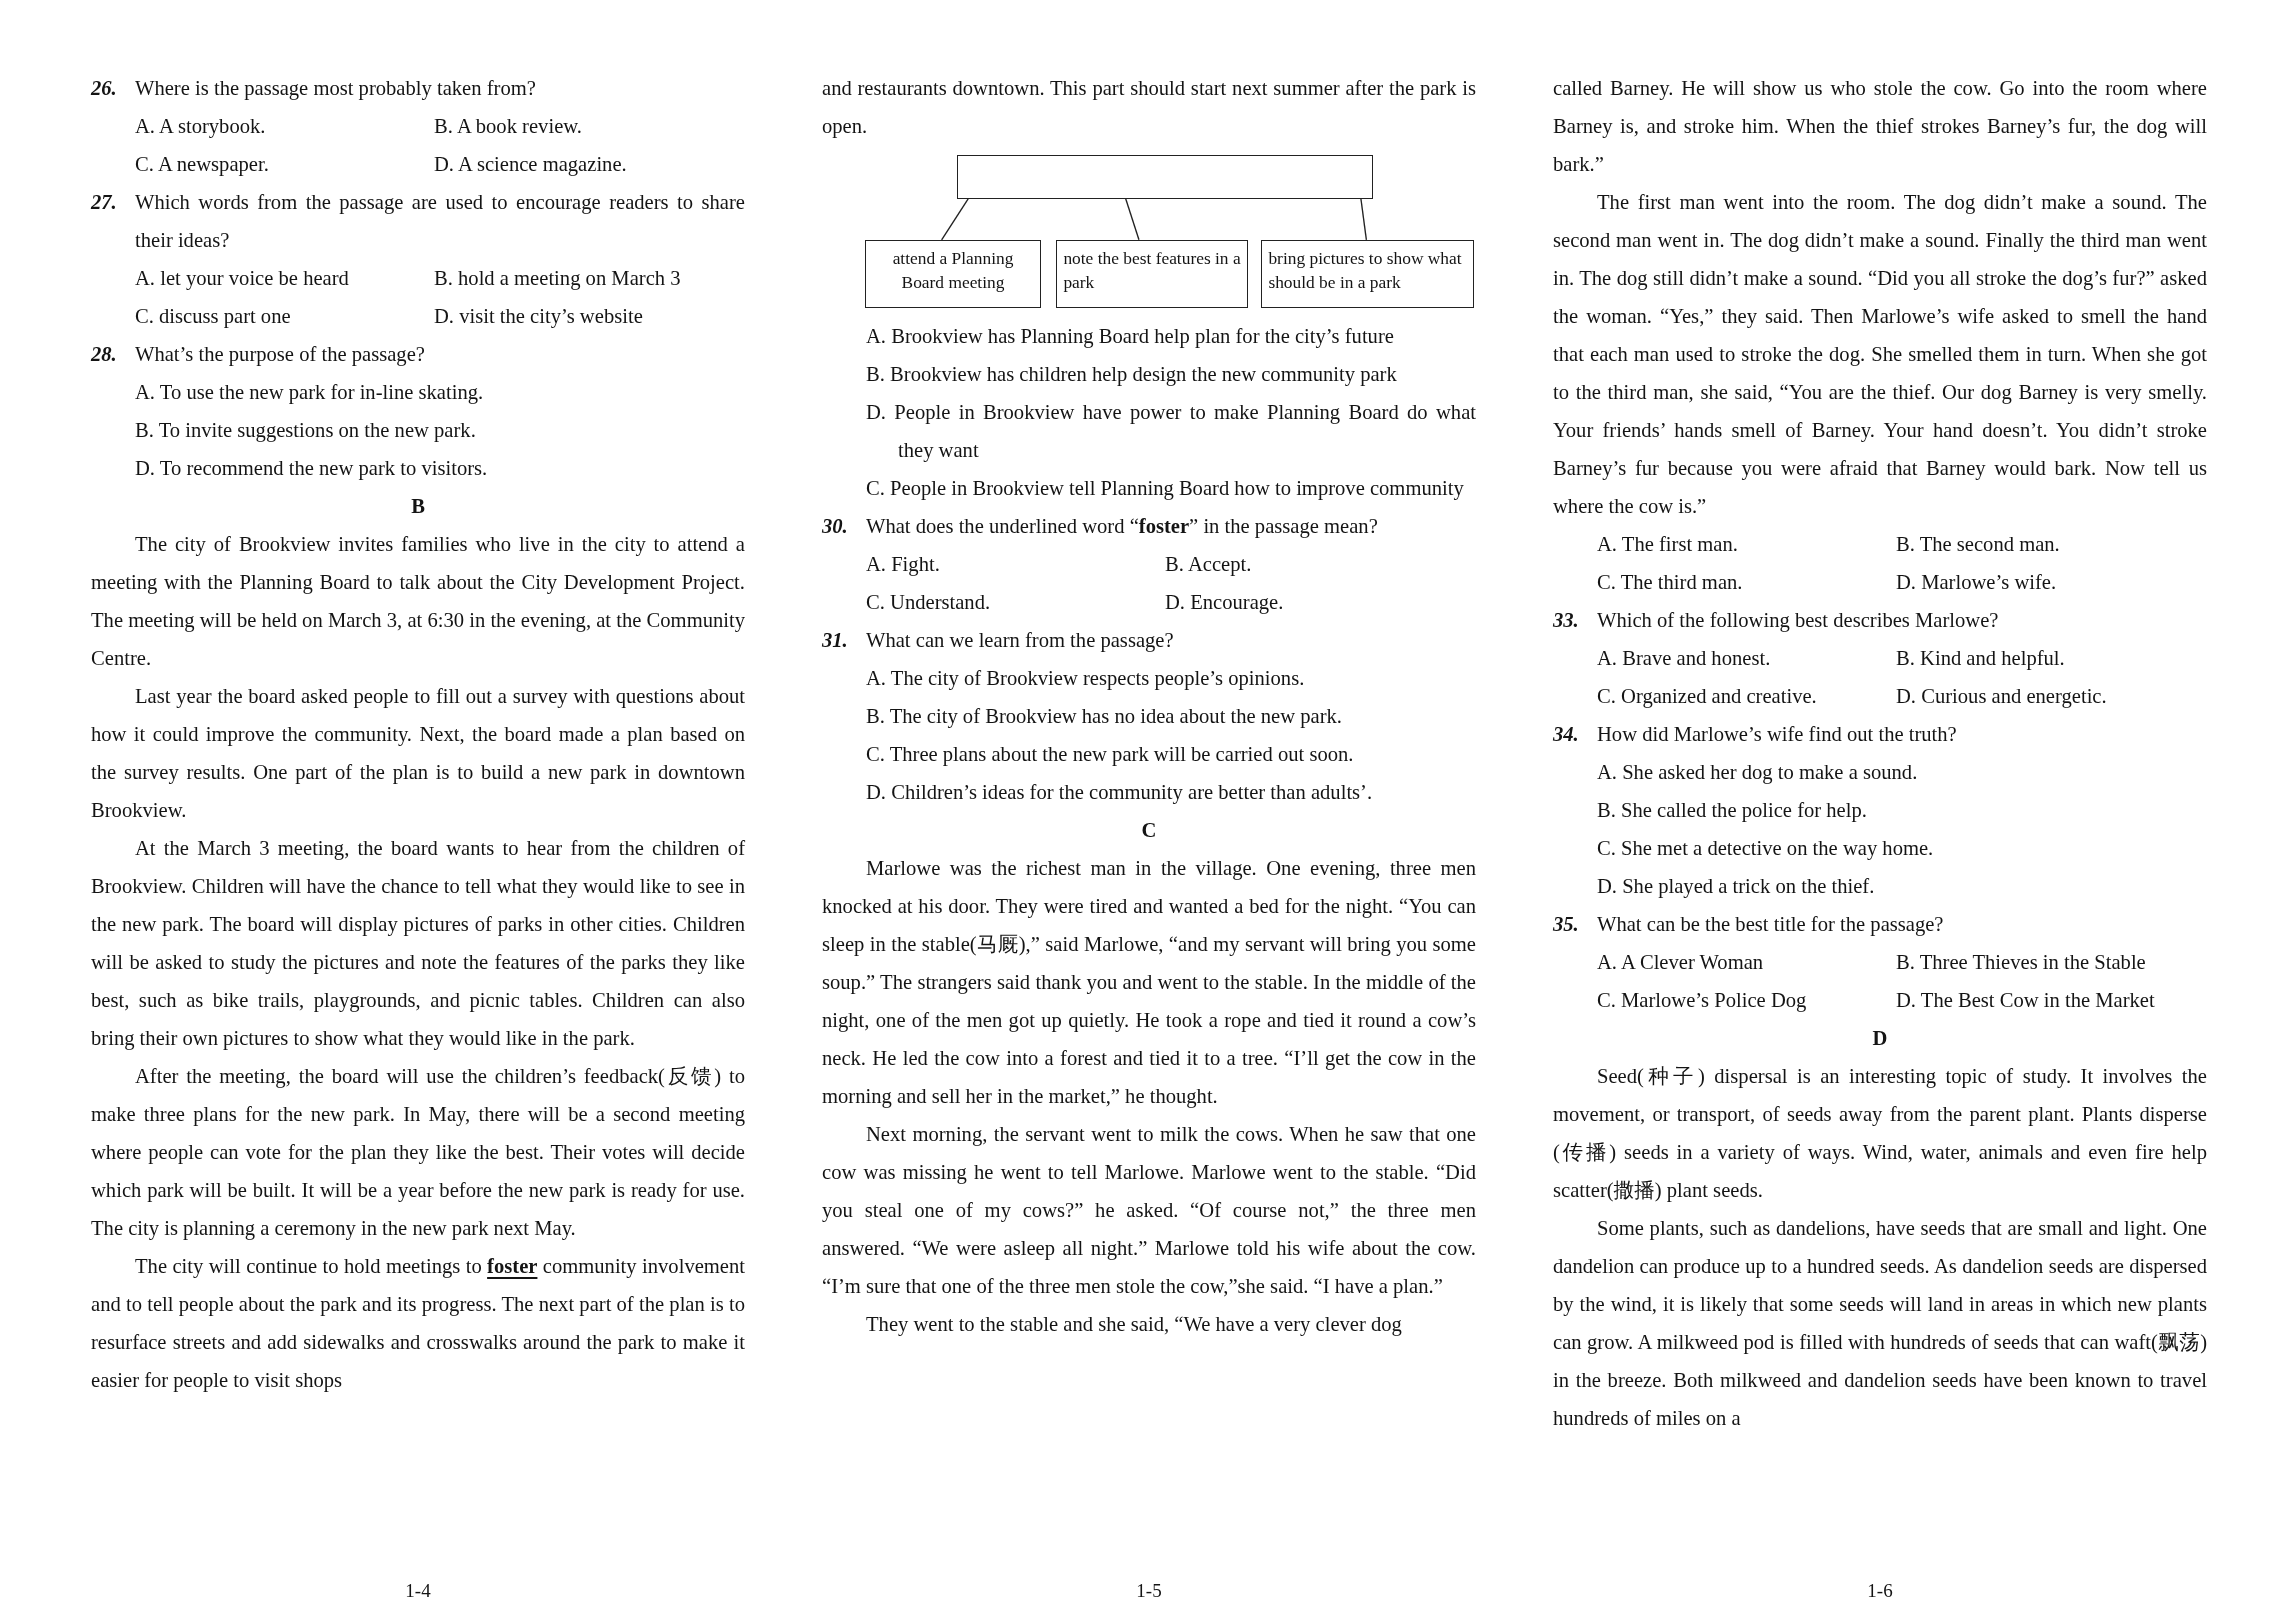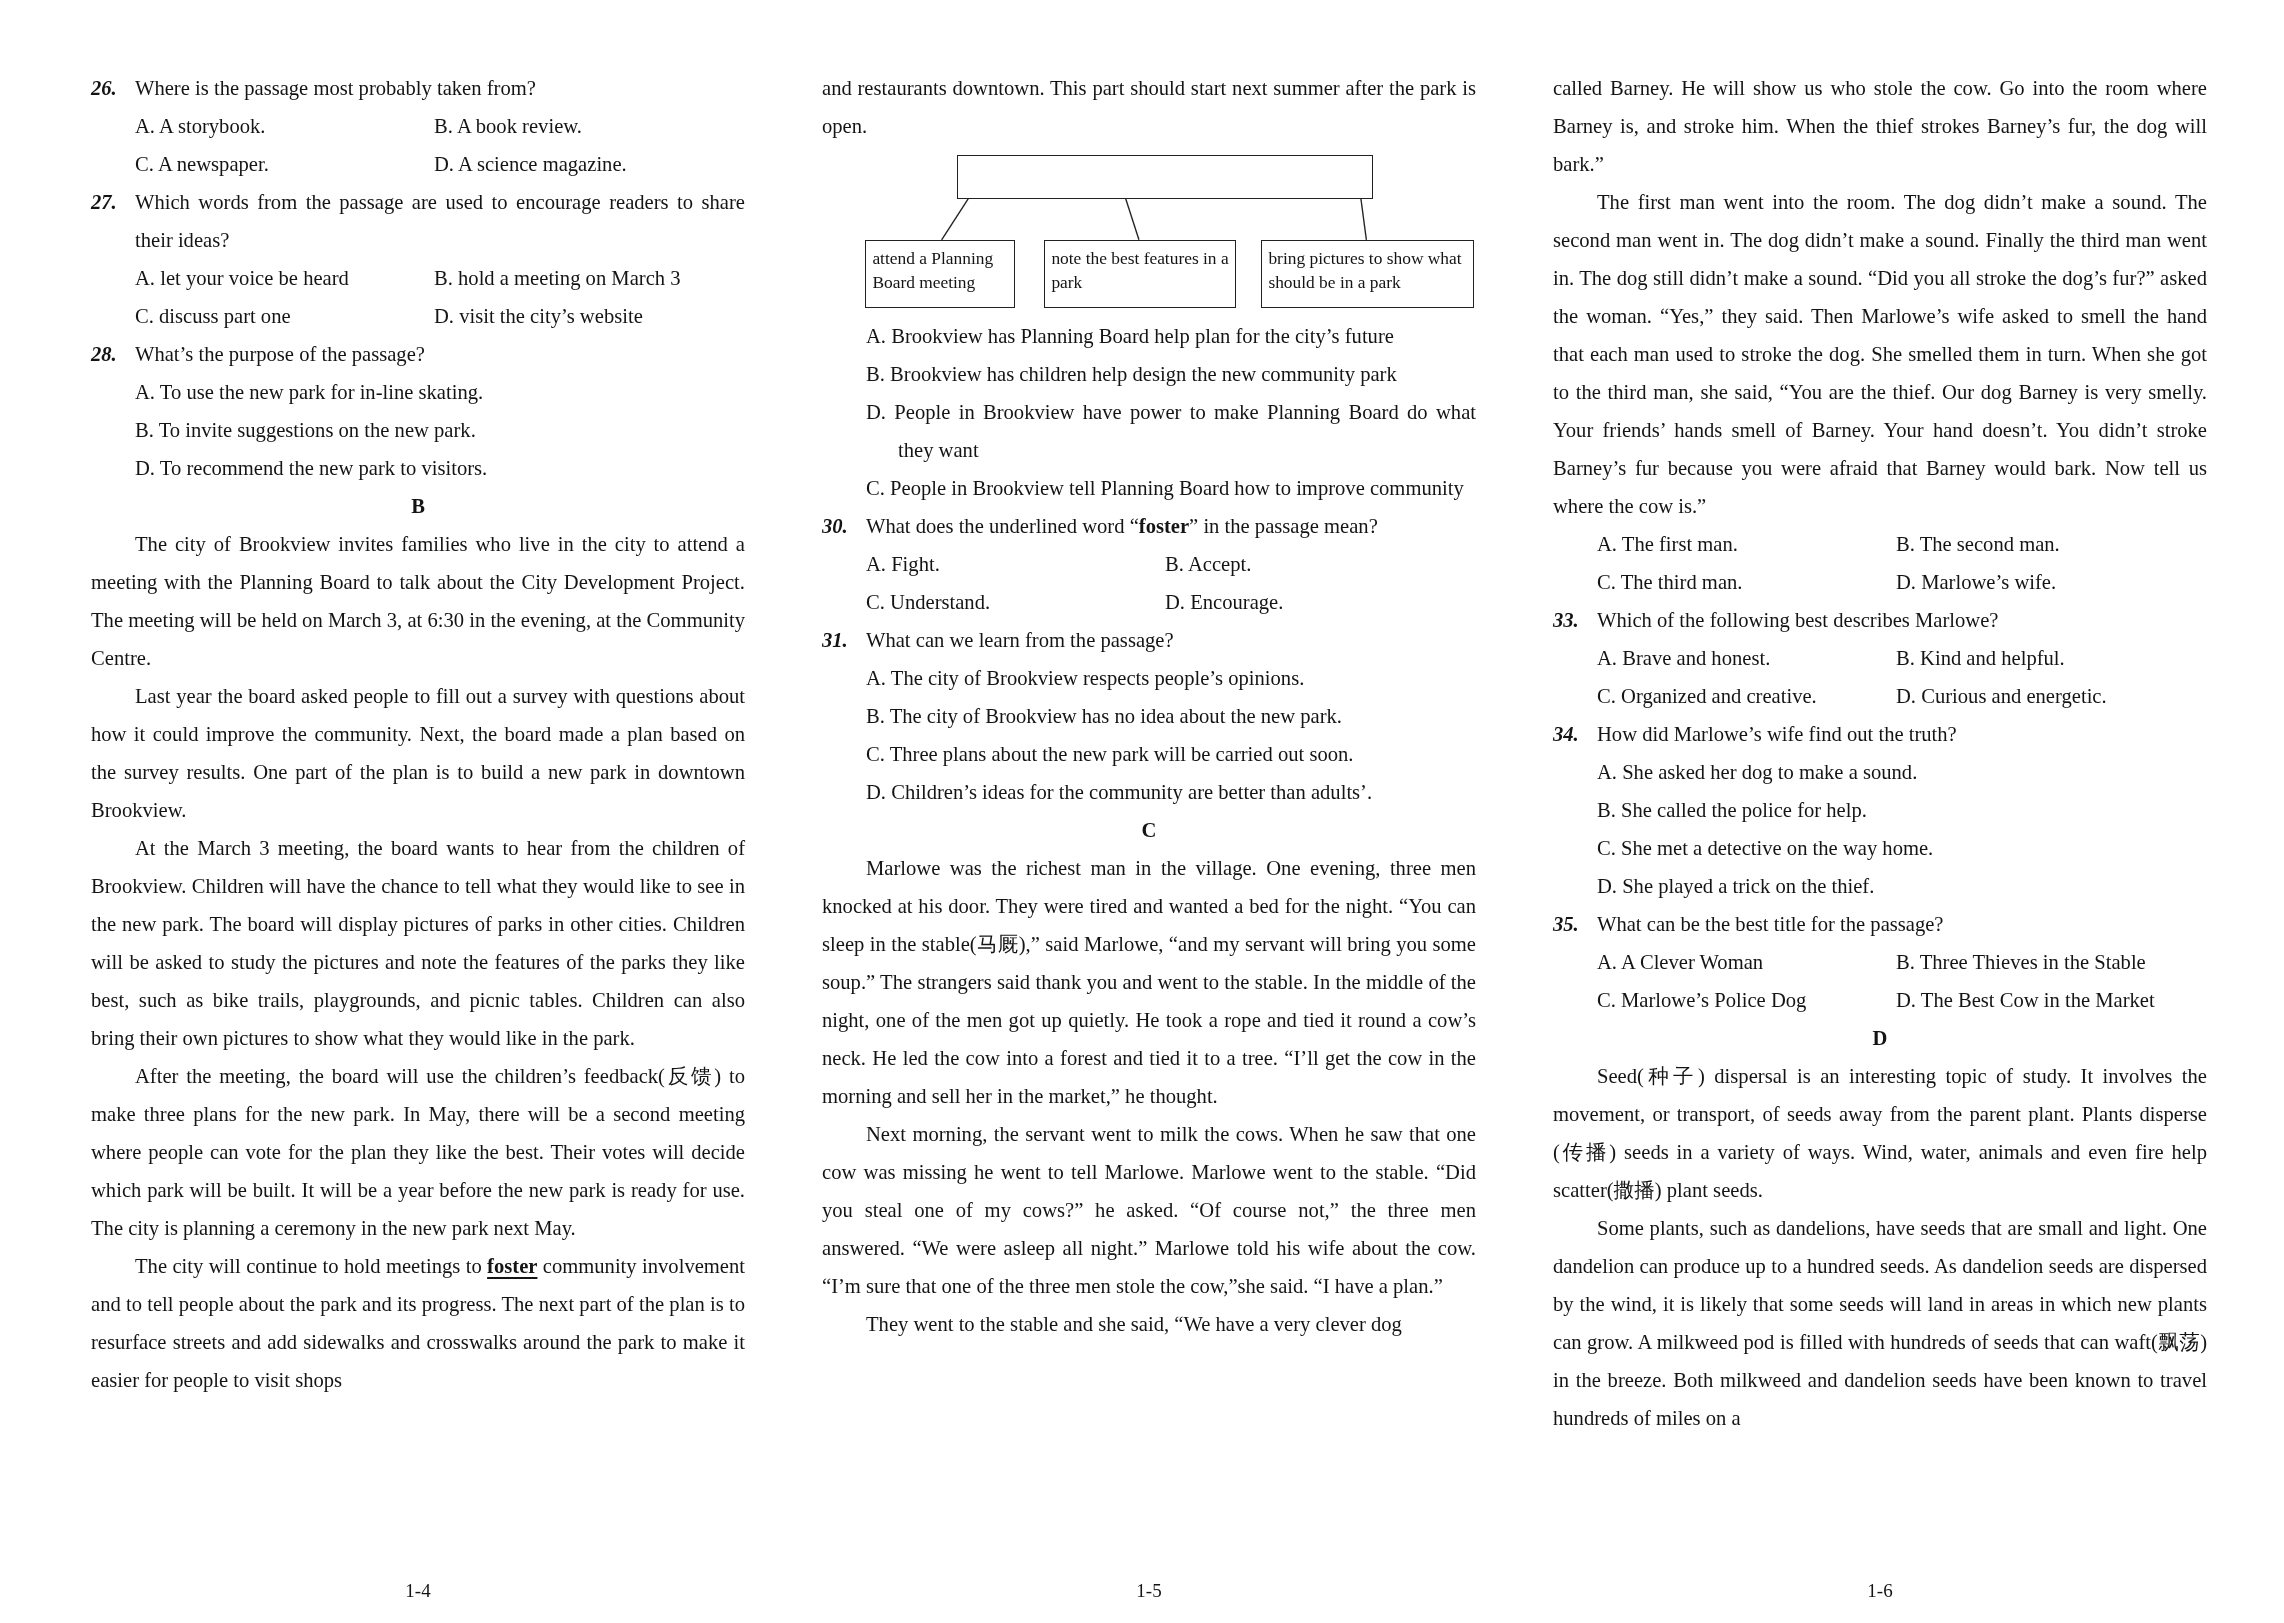--- a/index.html
+++ b/index.html
@@ -35,7 +35,7 @@
   .dbox    { position:absolute; border:1.4px solid #222; background:#fff; }
   .dtop    { left:135px; top:0; width:416px; height:44px; }
   .dsmall  { font-size:17.4px; line-height:24px; padding:4.6px 6.4px; text-align:left; }
-  .d1 { left:43px;  top:85px; width:150px; height:68px; }
+  .d1 { left:43px;  top:85px; width:176px; height:68px;text-align:center; }
   .d2 { left:222px; top:85px; width:192px; height:68px; }
   .d3 { left:439px; top:85px; width:213px; height:68px; }
 </style>

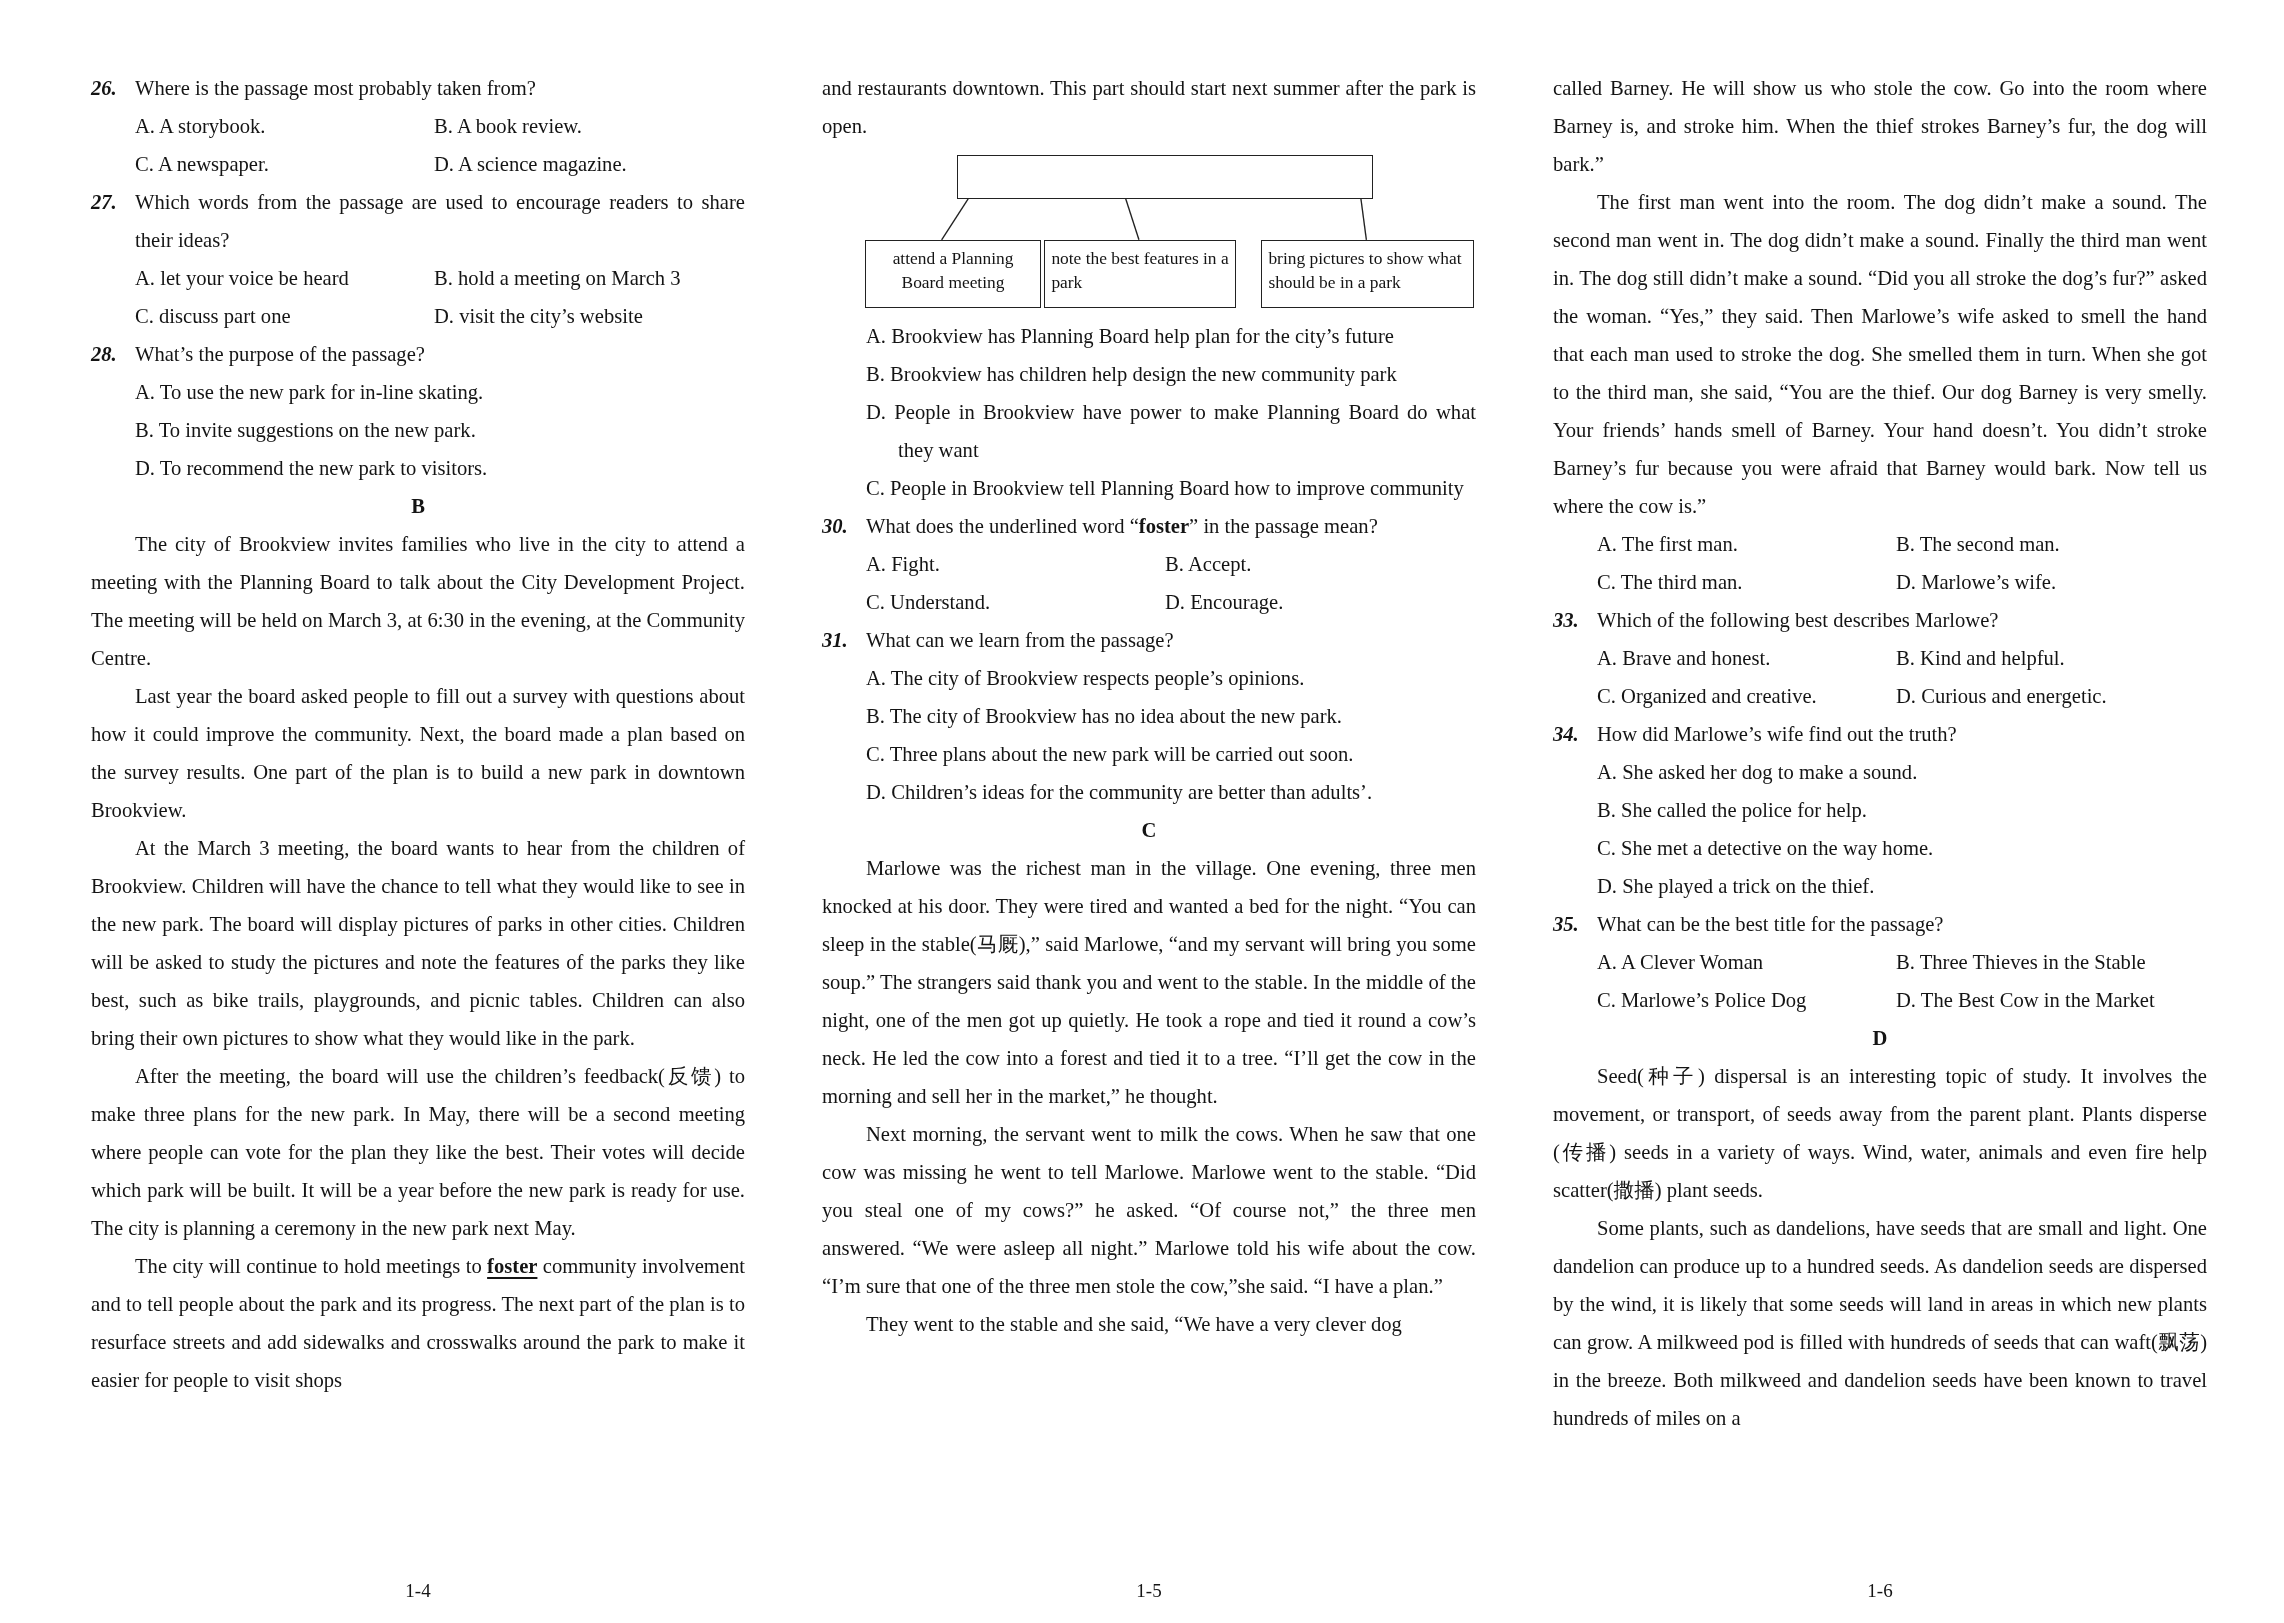--- a/index.html
+++ b/index.html
@@ -36,7 +36,7 @@
   .dtop    { left:135px; top:0; width:416px; height:44px; }
   .dsmall  { font-size:17.4px; line-height:24px; padding:4.6px 6.4px; text-align:left; }
   .d1 { left:43px;  top:85px; width:176px; height:68px;text-align:center; }
-  .d2 { left:222px; top:85px; width:192px; height:68px; }
+  .d2 { left:234px; top:85px; width:192px; height:68px; }
   .d3 { left:439px; top:85px; width:213px; height:68px; }
 </style>
 </head>

